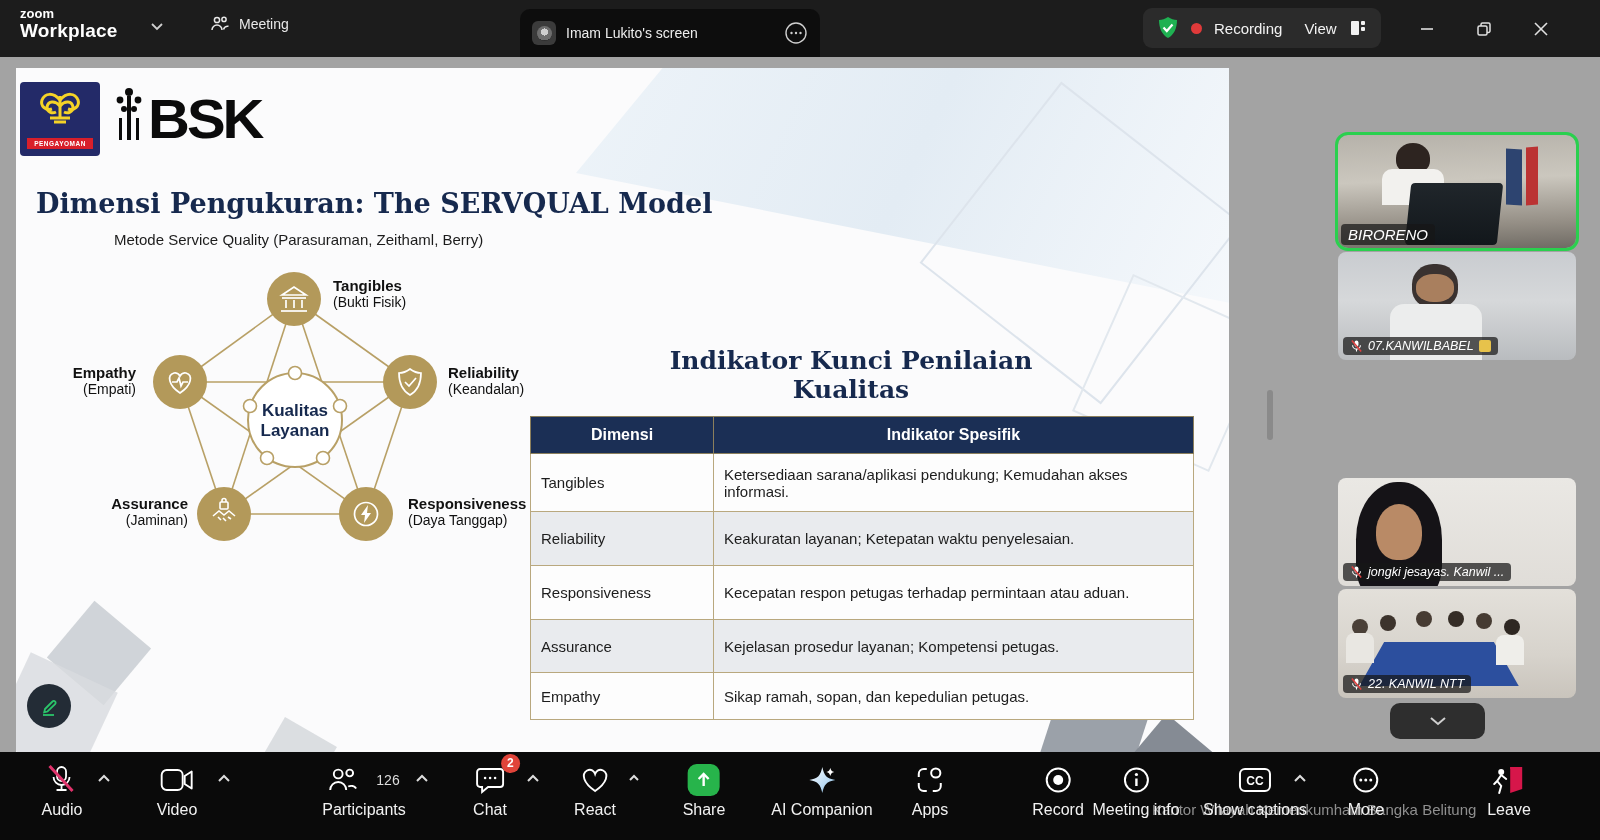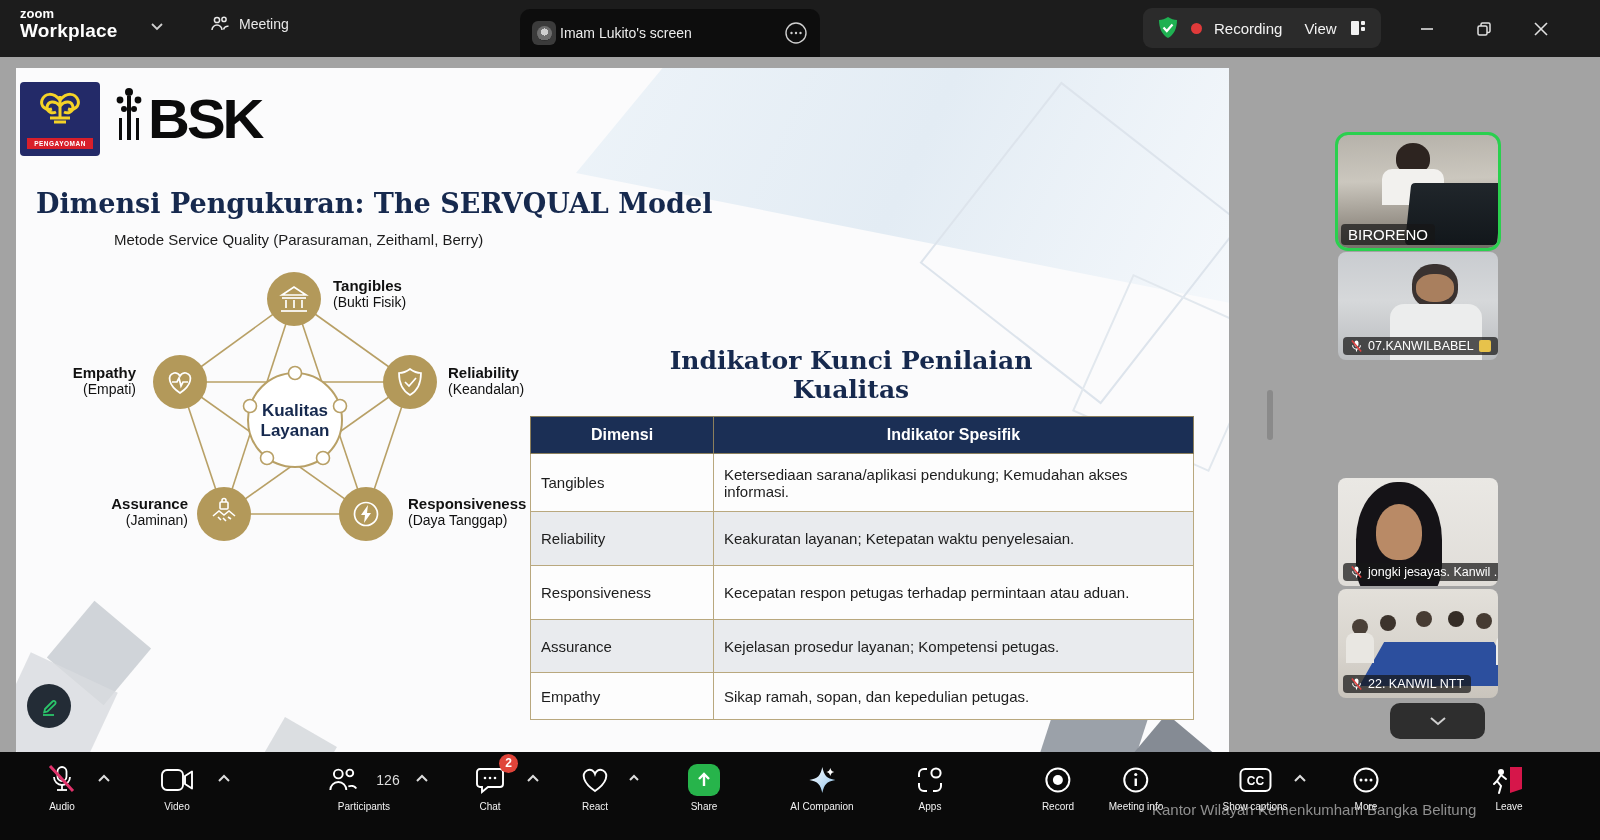--- a/index.html
+++ b/index.html
@@ -13,7 +13,7 @@
   .brand .w { font-size:19px; font-weight:bold; letter-spacing:.2px; }
   .brand-chev { position:absolute; left:150px; top:22px; }
   .tab-meeting { position:absolute; left:210px; top:15px; display:flex; align-items:center; gap:9px; color:#e8e8e8; font-size:14px; }
-  .tab-active { position:absolute; left:520px; top:9px; width:300px; height:48px; background:#0d0d0d; border-radius:10px 10px 0 0; display:flex; align-items:center; padding:0 12px; gap:4px; color:#ededed; font-size:14px; }
+  .tab-active { position:absolute; left:520px; top:9px; width:300px; height:48px; background:#0d0d0d; border-radius:10px 10px 0 0; display:flex; align-items:center; padding:0 12px; gap:10px; color:#ededed; font-size:14px; }
   .tab-avatar { width:24px; height:24px; border-radius:6px; background:#3b3b3b; display:flex; align-items:center; justify-content:center; }
   .tab-avatar .emb { width:15px; height:15px; border-radius:50%; background:radial-gradient(circle at 50% 40%, #cfcfcf 0 30%, #6e6e6e 31% 70%, #2e2e2e 71%); }
   .tab-more { margin-left:auto; }

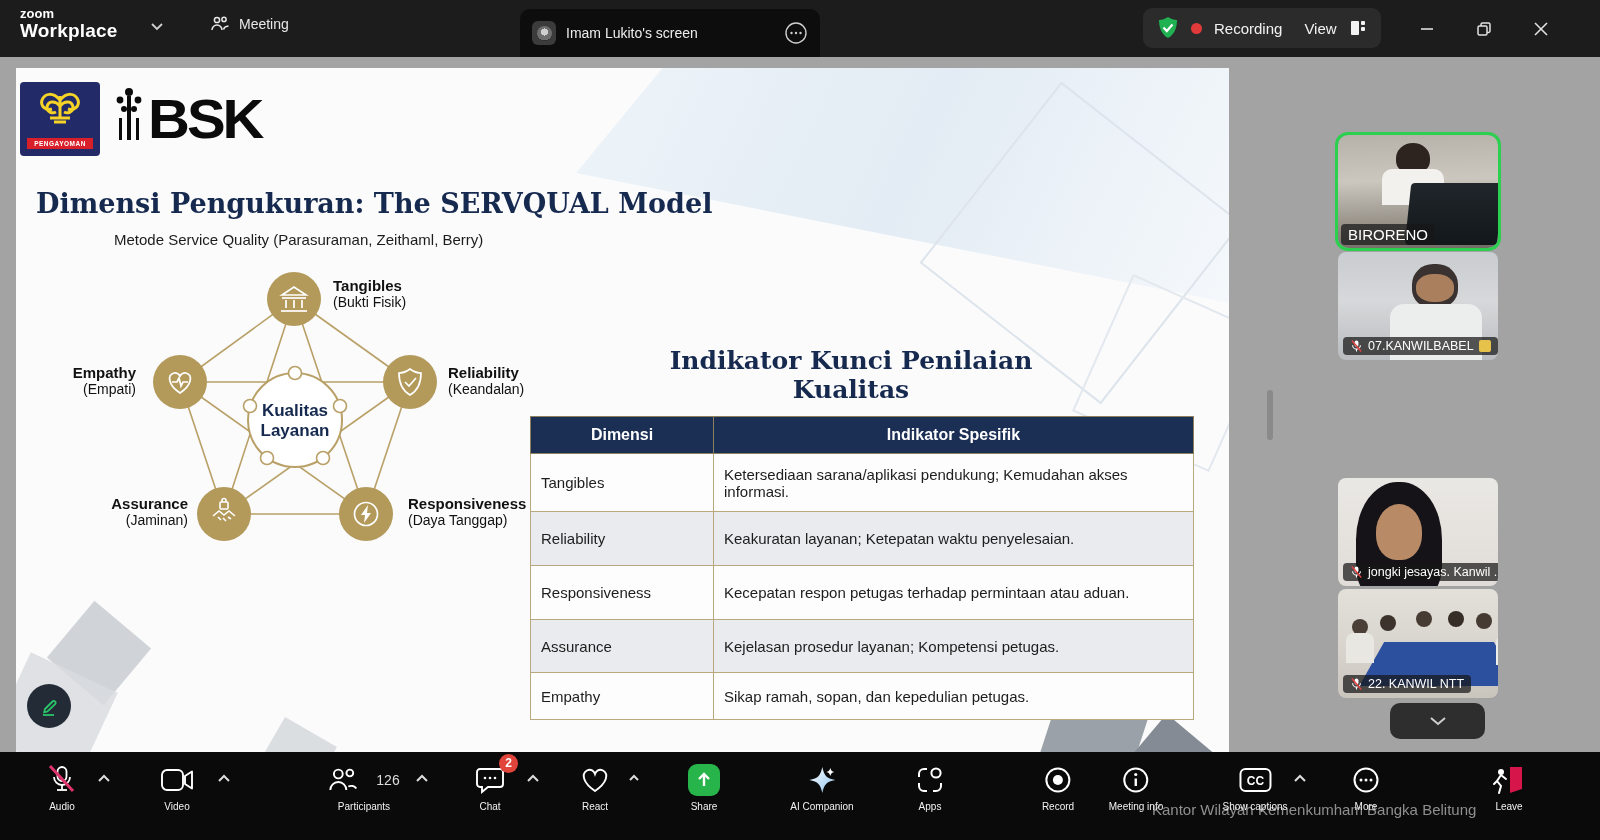--- a/index.html
+++ b/index.html
@@ -55,7 +55,7 @@
   .scroll-thumb { position:absolute; left:1267px; top:390px; width:6px; height:50px; background:#8a8a8a; border-radius:3px; }
 
   
-  .tile { position:absolute; left:1338px; width:160px; border-radius:8px; overflow:hidden; background:#000; }
+  .tile { position:absolute; left:1338px; width:238px; border-radius:8px; overflow:hidden; background:#000;font-style:italic; }
   .tile.active { outline:3px solid #2ad04e; border-radius:10px; }
   .nametag { position:absolute; left:5px; bottom:5px; display:flex; align-items:center; gap:5px; background:rgba(22,22,22,.72); border-radius:4px; padding:2px 7px; color:#fff; font-size:12.5px; white-space:nowrap; max-width:190px; overflow:hidden; z-index:3; }
   .nametag.big { font-size:15px; left:3px; bottom:3px; }

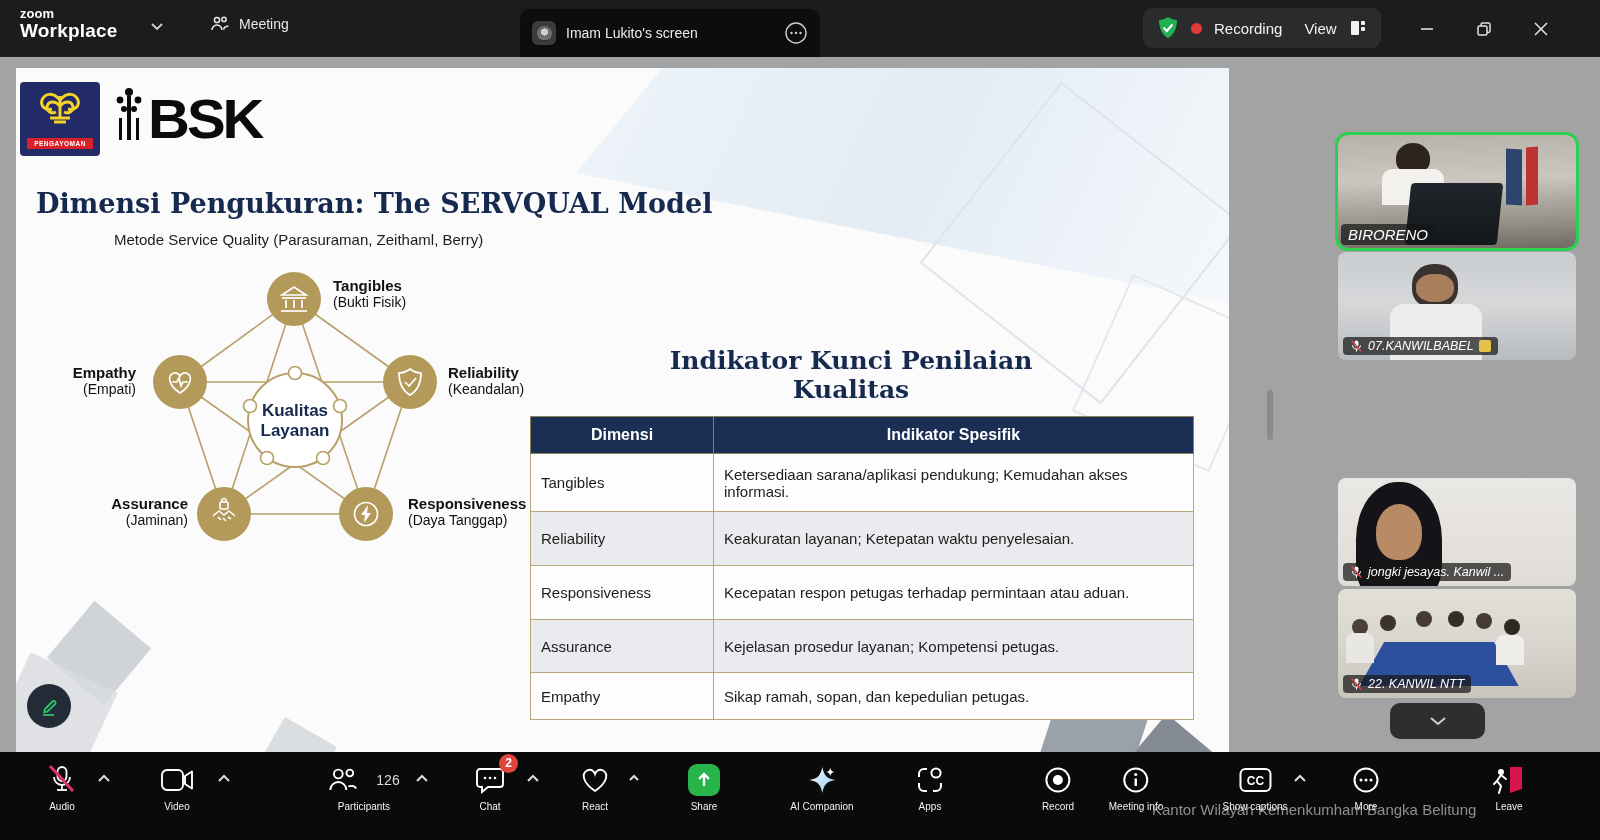--- a/index.html
+++ b/index.html
@@ -72,7 +72,7 @@
   .toolbar { position:absolute; left:0; top:752px; width:1600px; height:88px; background:#0a0a0a; }
   .tbitem { position:absolute; top:9px; transform:translateX(-50%); text-align:center; color:#f2f2f2; z-index:2; }
   .tbitem .ic { height:37px; display:flex; align-items:center; justify-content:center; position:relative; }
-  .tbitem .lb { font-size:10px; margin-top:3px; white-space:nowrap; }
+  .tbitem .lb { font-size:16px; margin-top:3px; white-space:nowrap; }
   .tb-chev { position:absolute; top:22px; z-index:2; }
   .count { color:#dcdcdc; font-size:14px; margin-left:18px; }
   .chat-badge { position:absolute; top:-7px; right:-13px; min-width:19px; height:19px; border-radius:10px; background:#e0443a; color:#fff; font-size:12px; font-weight:bold; line-height:19px; padding:0 5px; }

